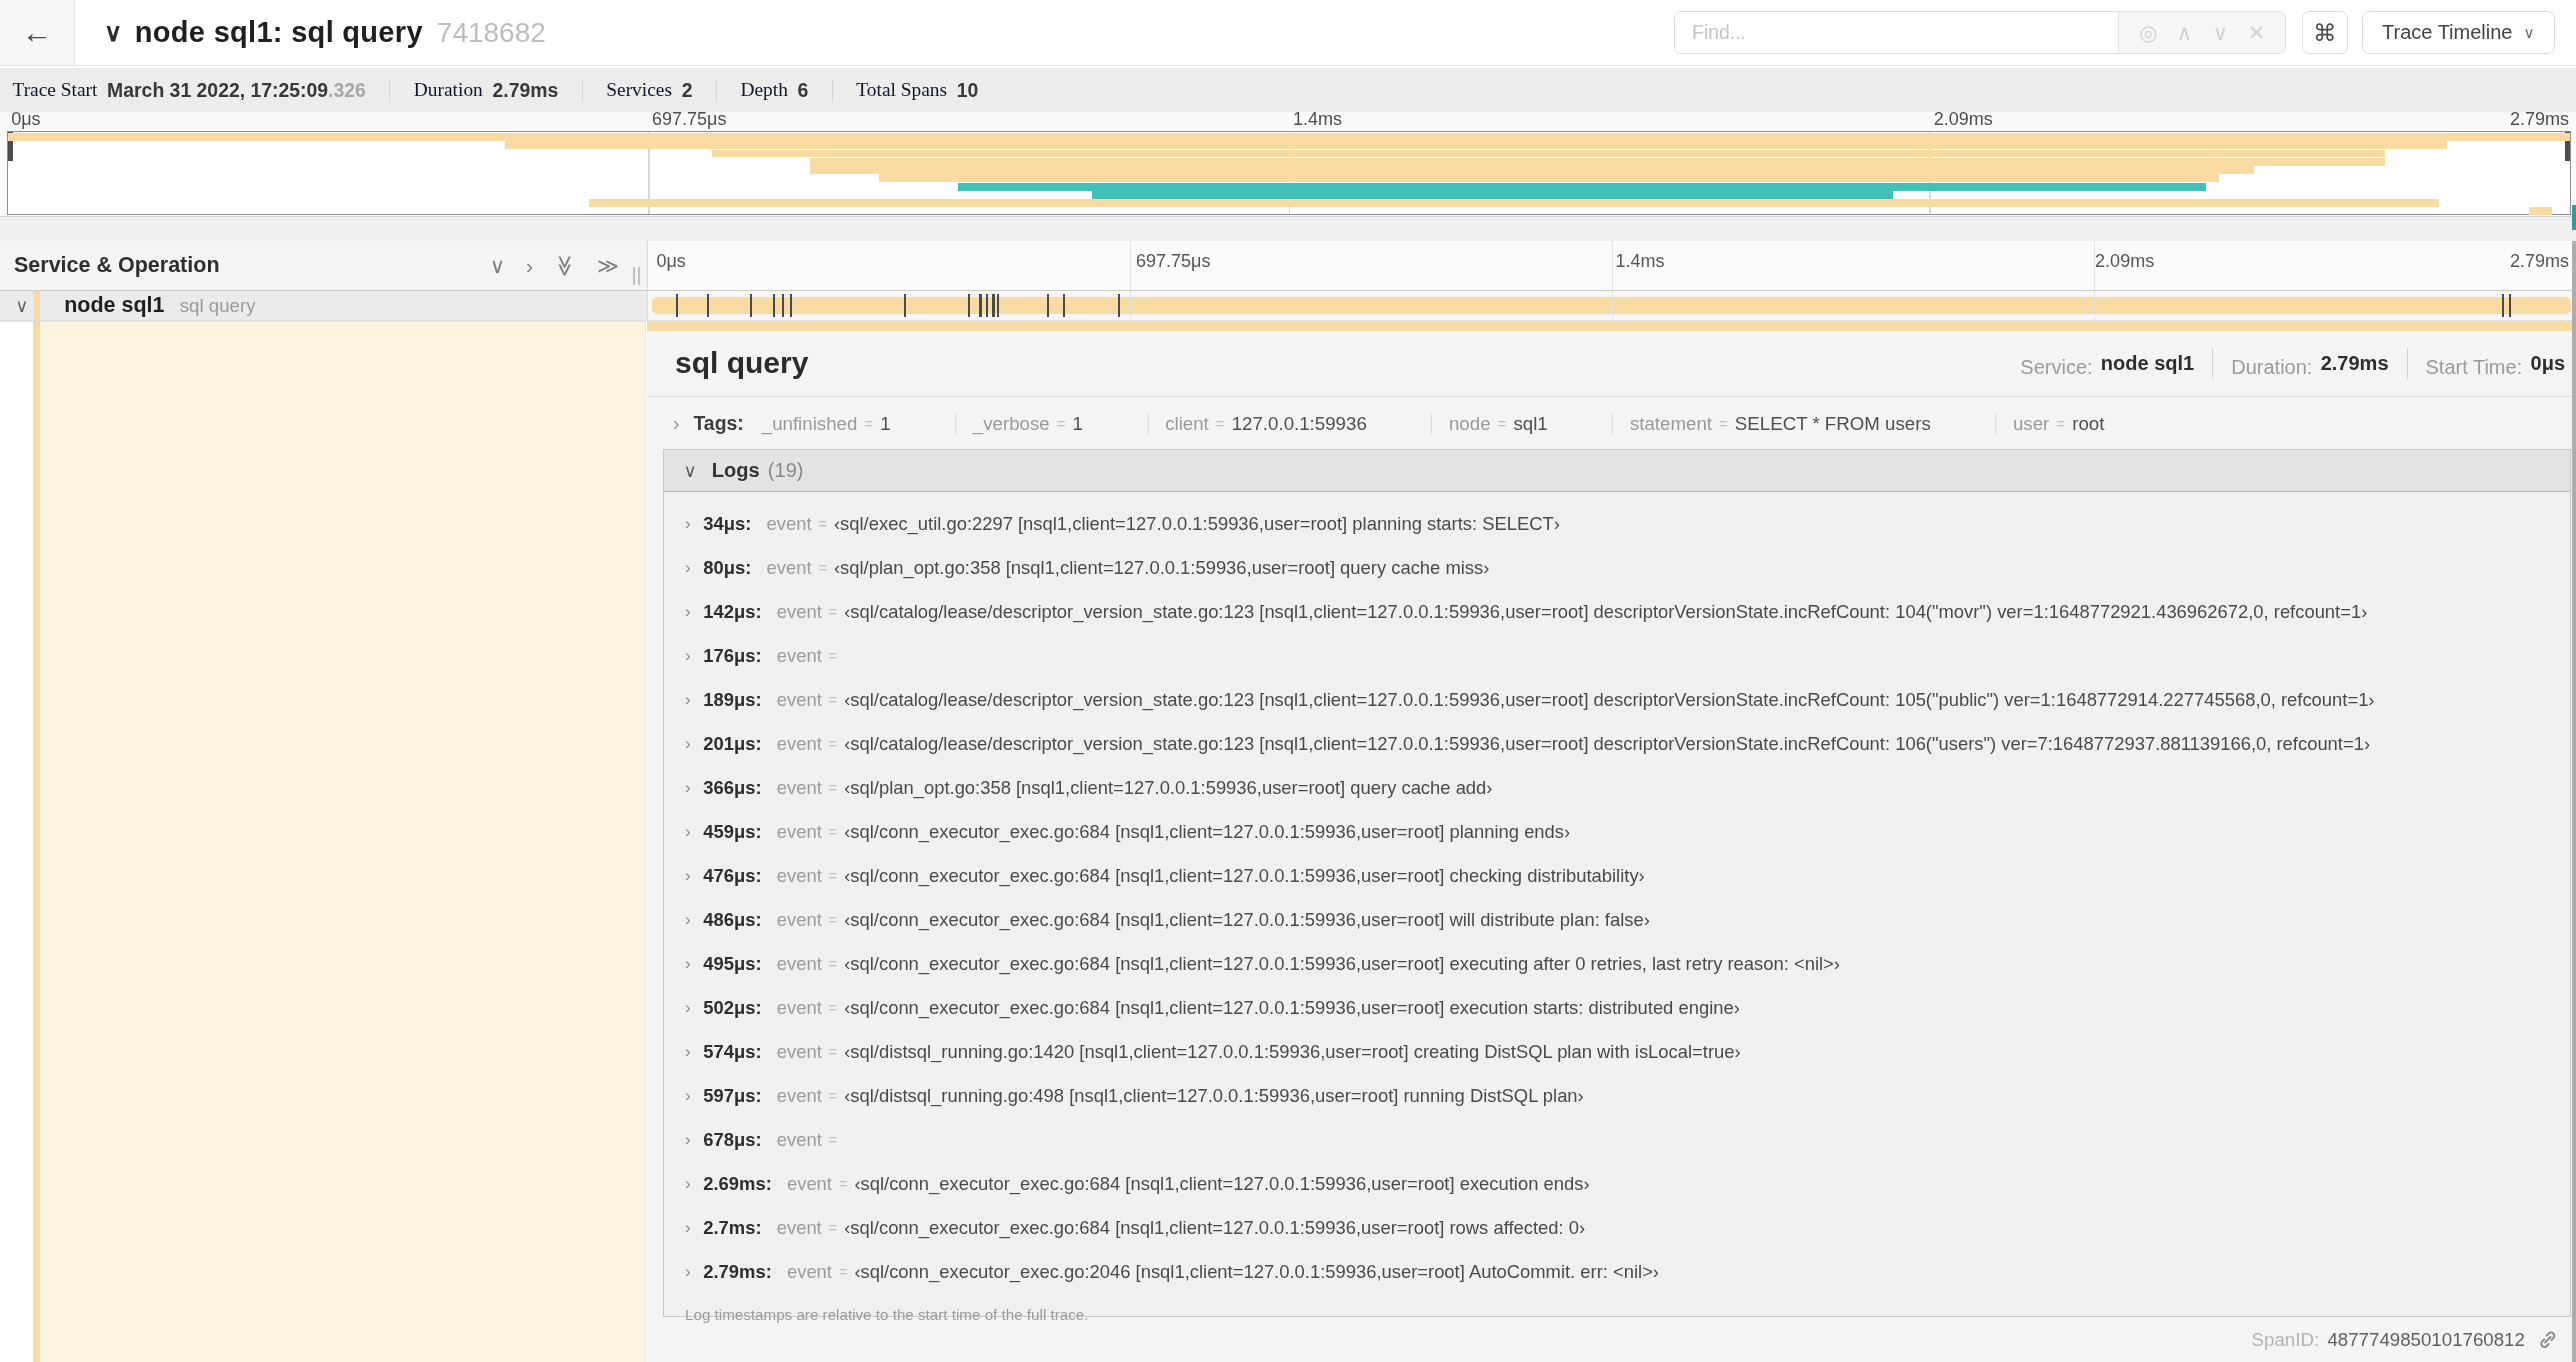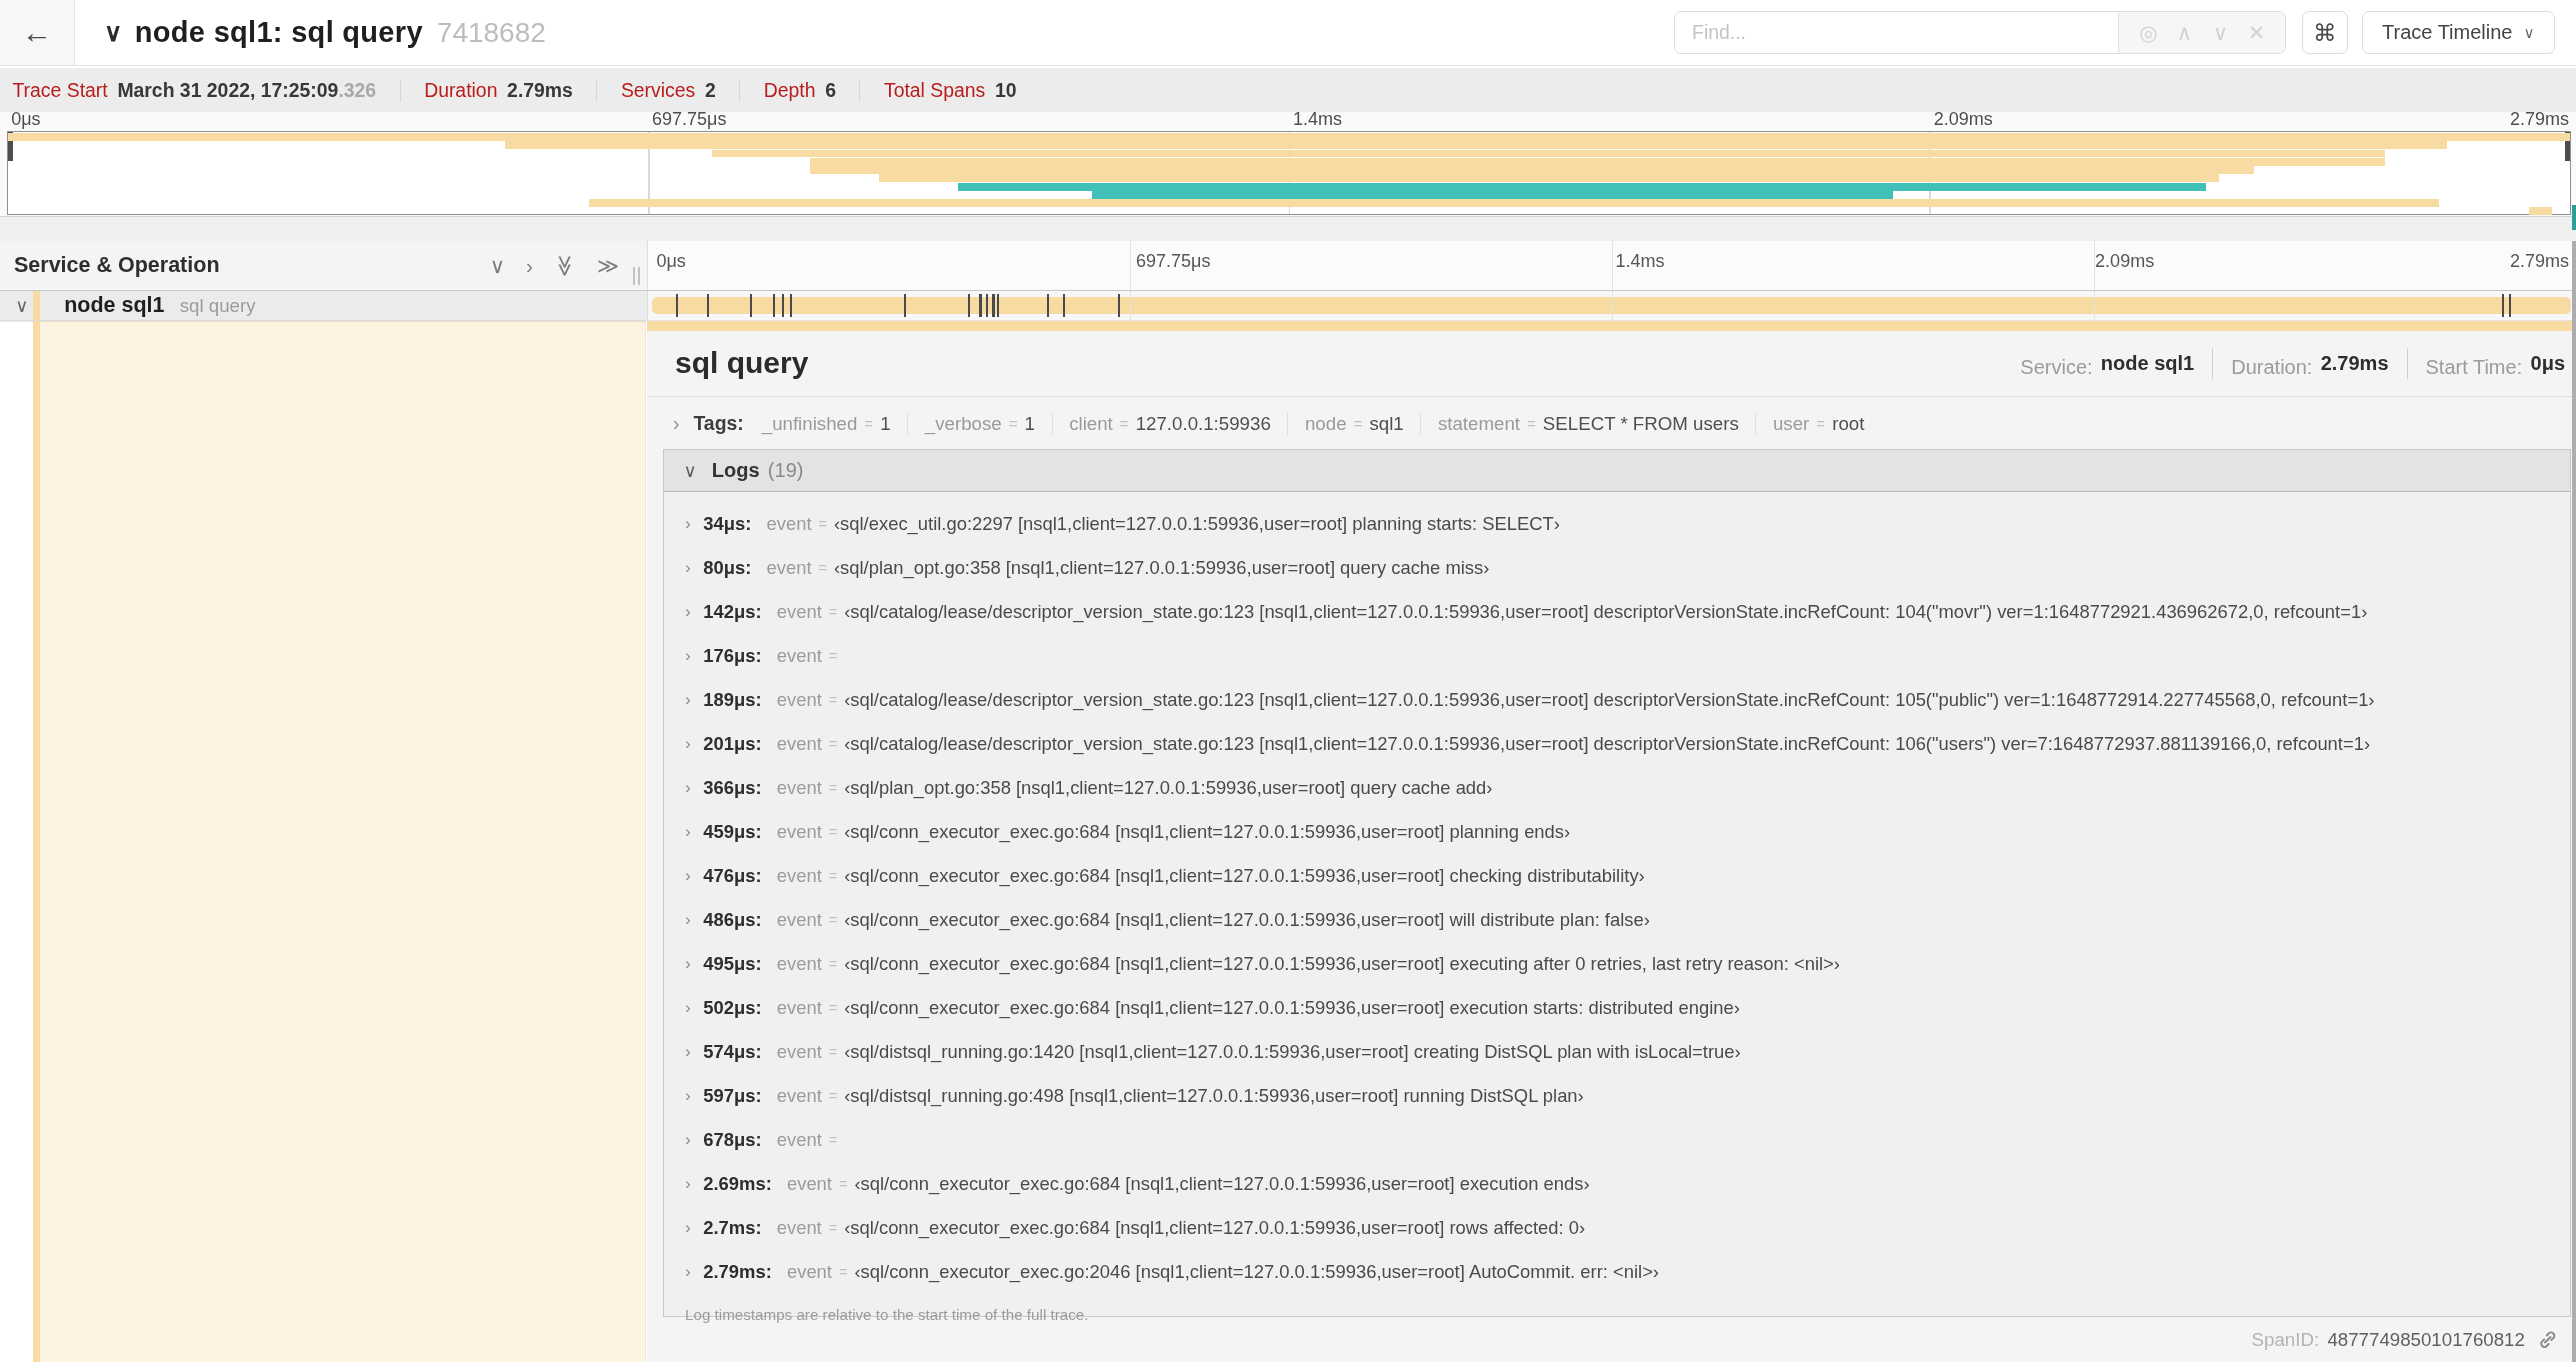--- a/index.html
+++ b/index.html
@@ -34,7 +34,7 @@
            display:flex; align-items:center; padding-left:12.5px; font-size:19.4px; }
   .tinfo-item { display:flex; align-items:center; }
   .tinfo-item + .tinfo-item { border-left:1.4px solid #d6d6d6; margin-left:23.5px; padding-left:23.5px; }
-  .tinfo-label { color:#b91c1c; margin-right:9.7px; }
+  .tinfo-label { color:#0f172a; margin-right:9.7px;font-family:Liberation Serif, serif; }
   .tinfo-value { color:#383838; font-weight:bold; }
   .tinfo-suffix { color:#a8a8a8; font-weight:bold; }
 

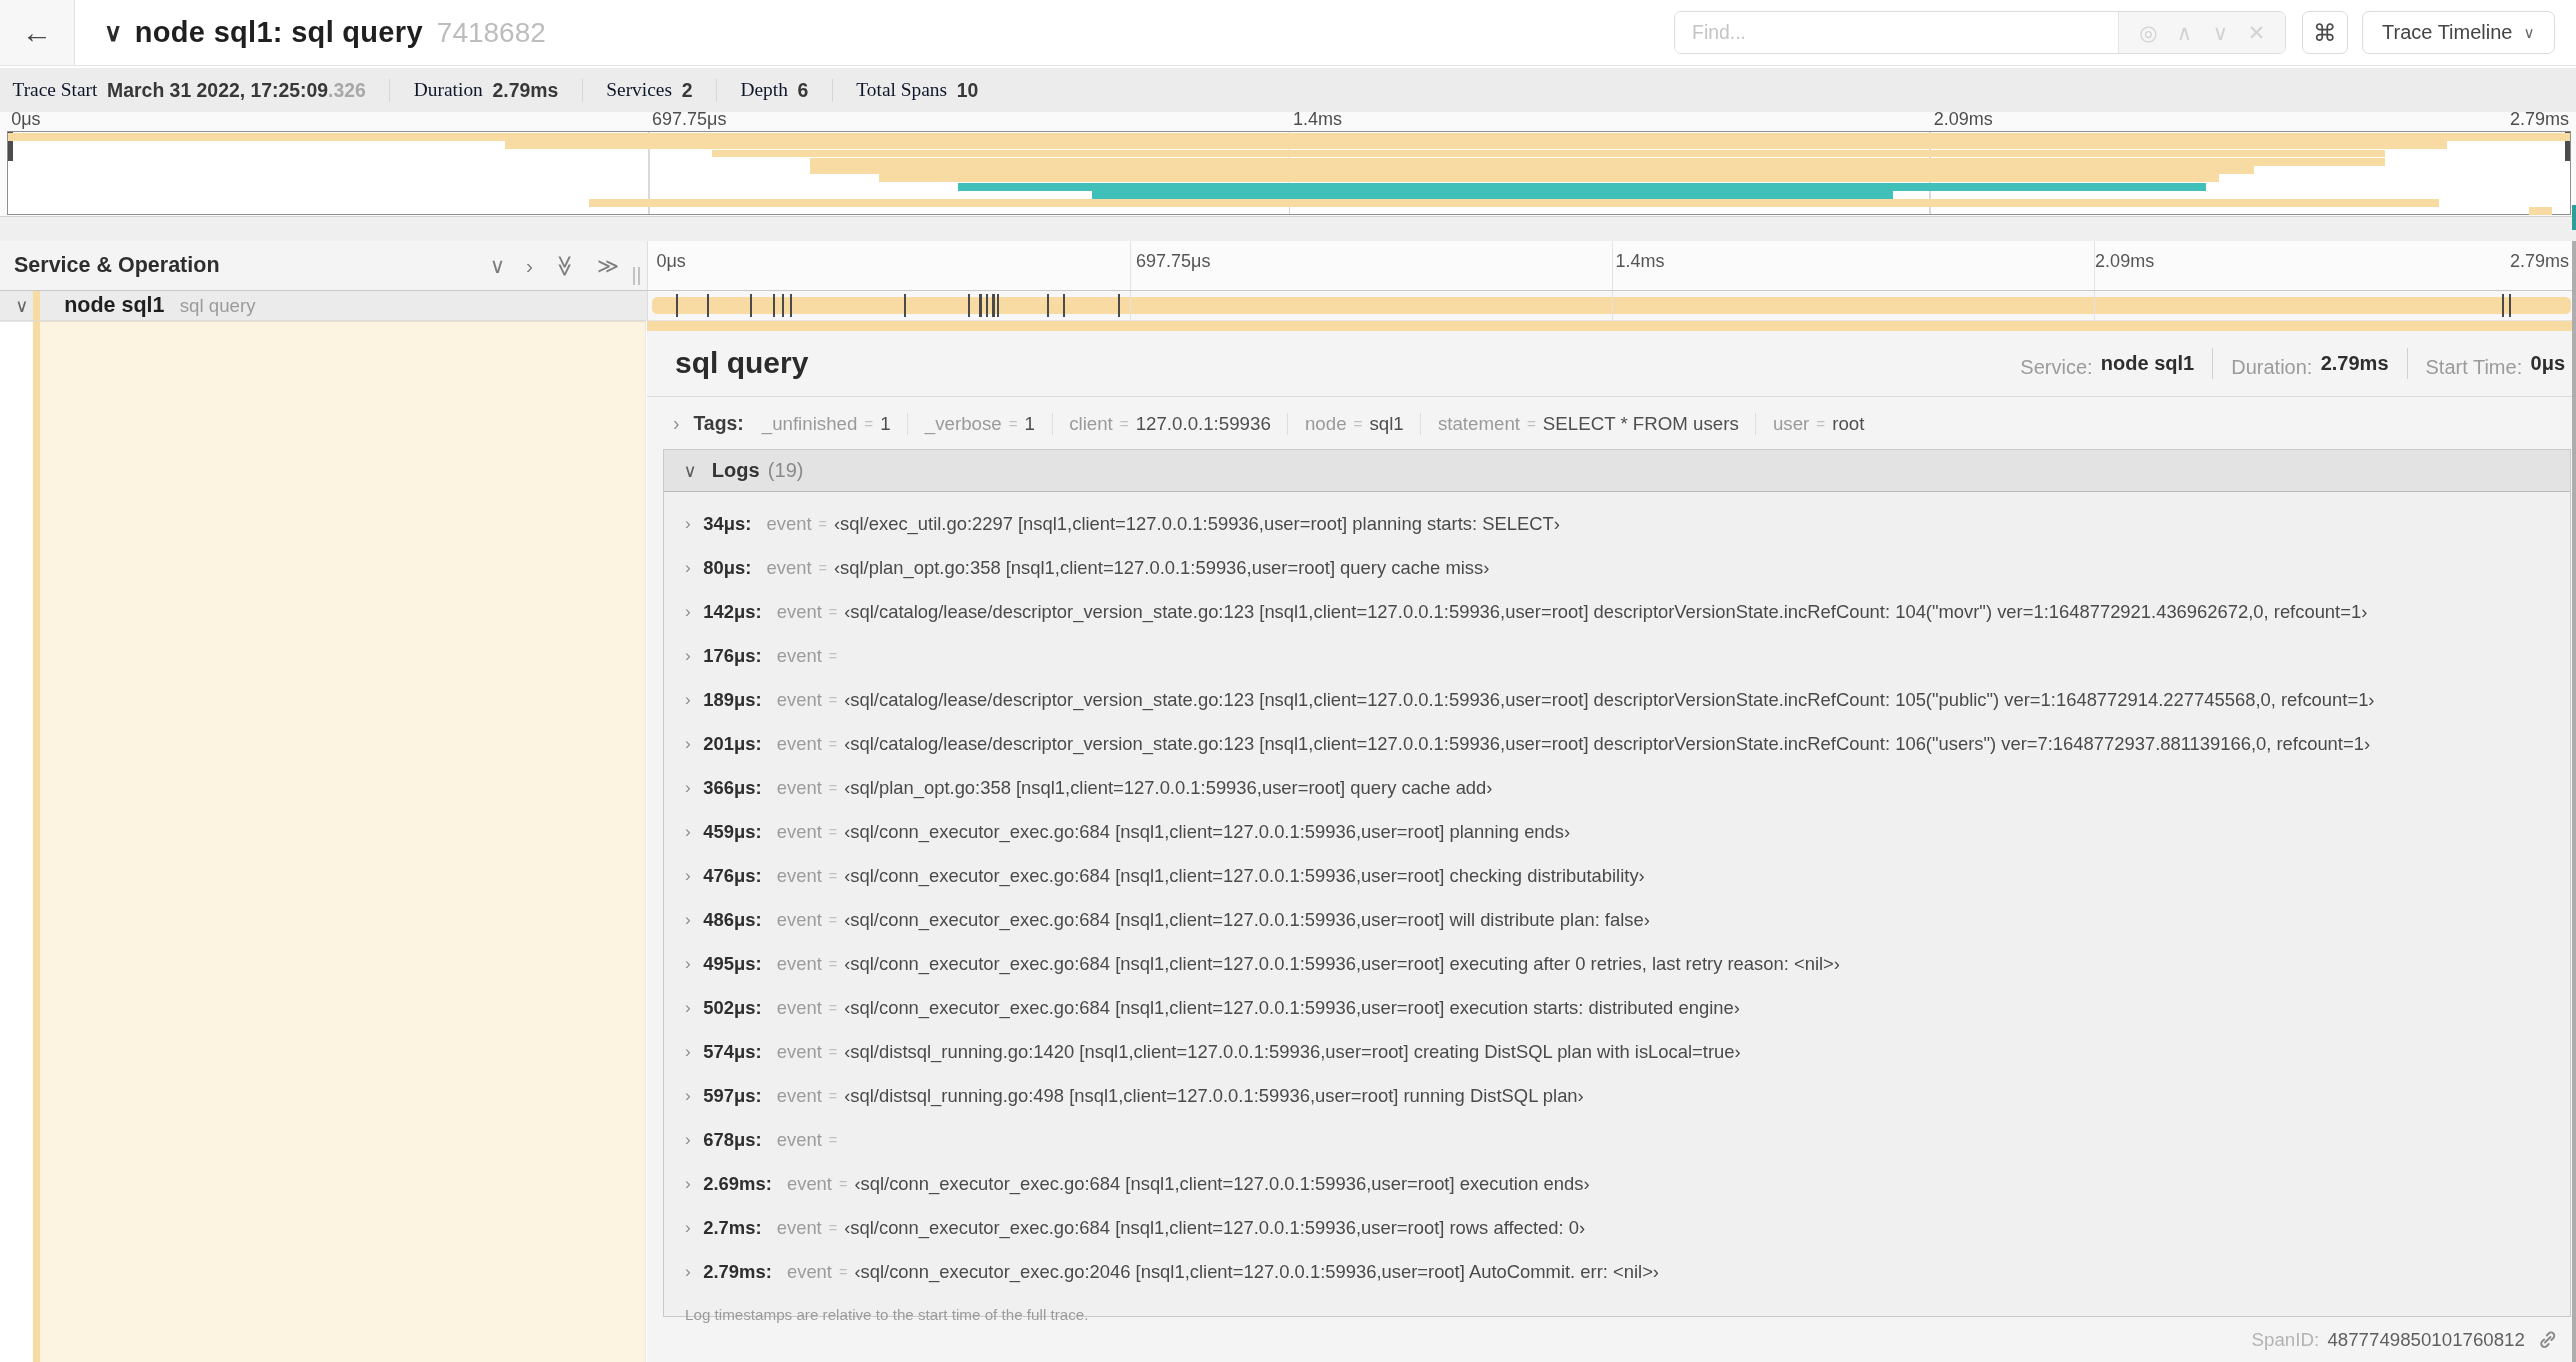--- a/index.html
+++ b/index.html
@@ -308,7 +308,7 @@
       <div class="d-tagsrow">
         <span class="tags-chev">›</span>
         <span class="tags-label">Tags:</span>
-        <span id="tags-items" style="display:flex;align-items:center;">
+        <span id="tags-items" style="display:flex;align-items:center;gap:48px;">
             <span class="tag-item">
               <span class="tag-key">_unfinished</span>
               <span class="tag-eq">=</span>

